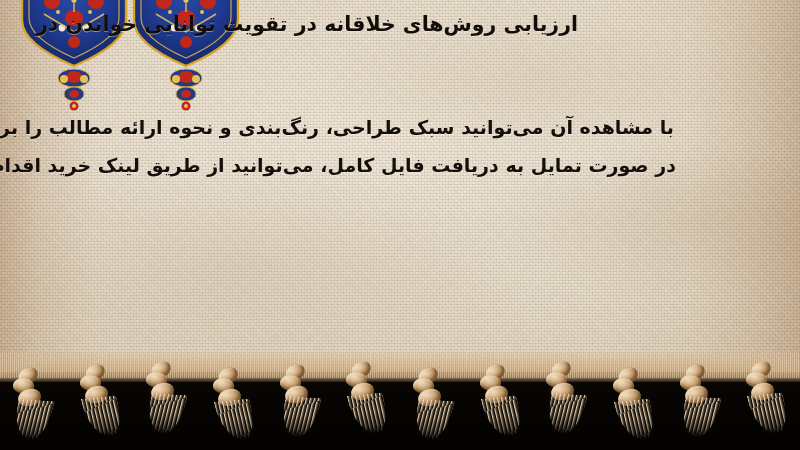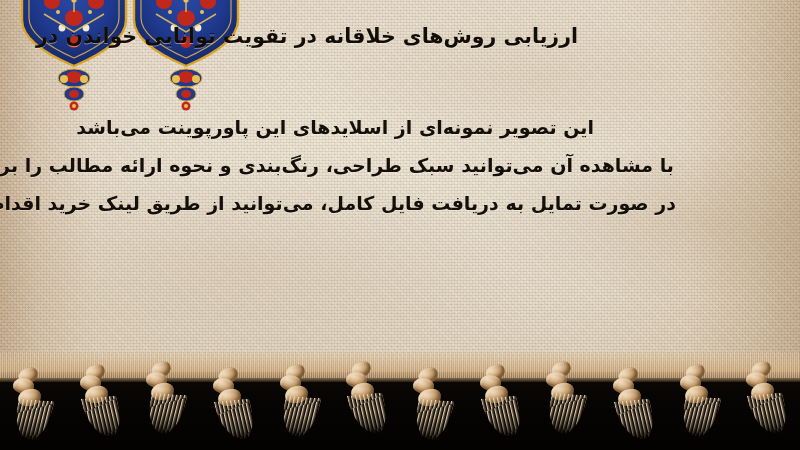--- a/index.html
+++ b/index.html
@@ -175,7 +175,7 @@
     text-shadow: 0 1px 0 rgba(255,252,245,.40);
   }
   .title .ln { display: block; }
-  .title .ln1 { padding-right: 180px; margin-top: 12px; }
+  .title .ln1 { padding-right: 180px; }
   .title .ln2 { padding-right: 120px; }
 
   .body-block {

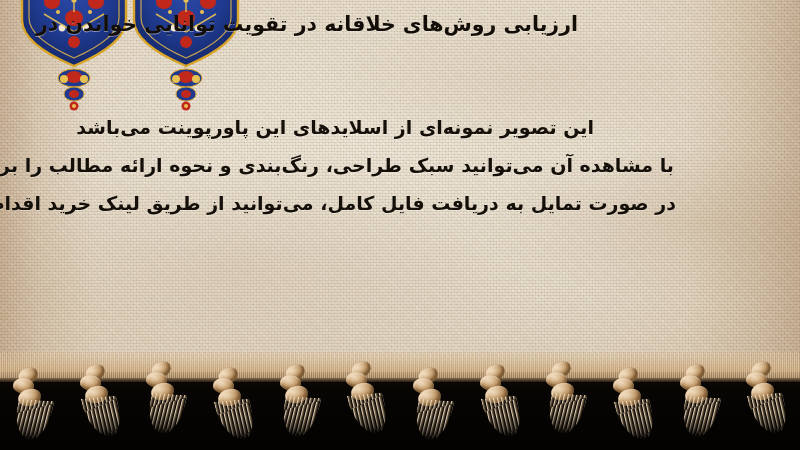--- a/index.html
+++ b/index.html
@@ -326,7 +326,6 @@
     </div>
 
     <div class="body-block">
-      <span class="ln l1">این تصویر نمونه‌ای از اسلایدهای این پاورپوینت می‌باشد</span>
       <span class="ln l2">با مشاهده آن می‌توانید سبک طراحی، رنگ‌بندی و نحوه ارائه مطالب را بررسی نمایید</span>
       <span class="ln l3">در صورت تمایل به دریافت فایل کامل، می‌توانید از طریق لینک خرید اقدام فرمایید</span>
     </div>

